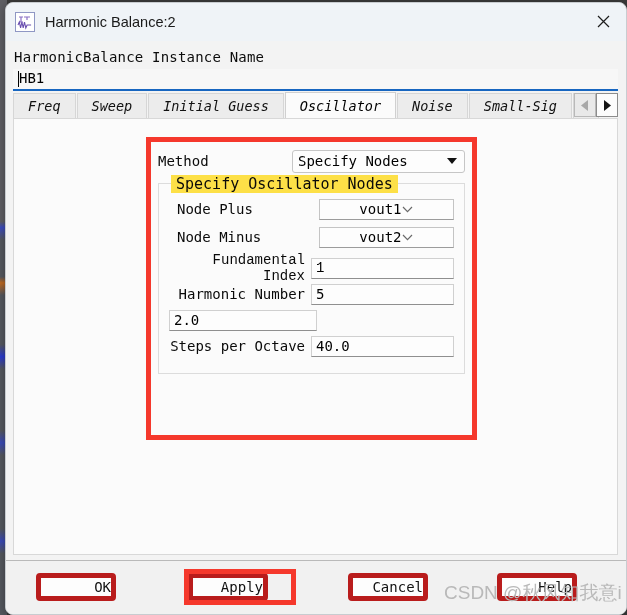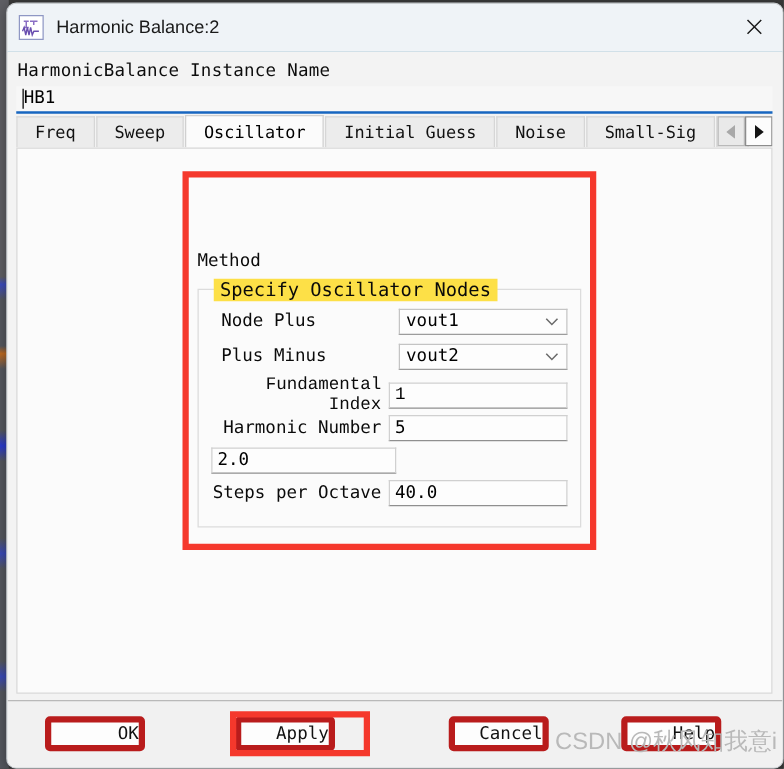--- a/index.html
+++ b/index.html
@@ -140,6 +140,7 @@
     white-space: nowrap;
     box-sizing: border-box;
     cursor: default;
+    font-style: italic;
   }
   .tab.selected {
     background: #fbfbfb;

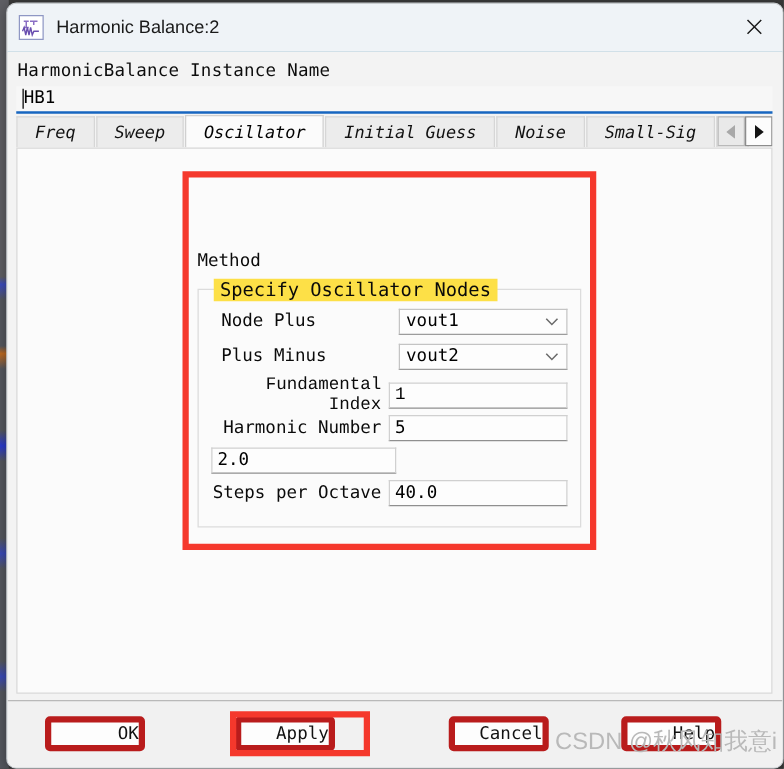--- a/index.html
+++ b/index.html
@@ -410,11 +410,11 @@
       <div class="tab">
         <span>Sweep</span>
       </div>
+      <div class="tab">
+        <span>Initial Guess</span>
+      </div>
       <div class="tab selected">
         <span>Oscillator</span>
-      </div>
-      <div class="tab">
-        <span>Initial Guess</span>
       </div>
       <div class="tab">
         <span>Noise</span>

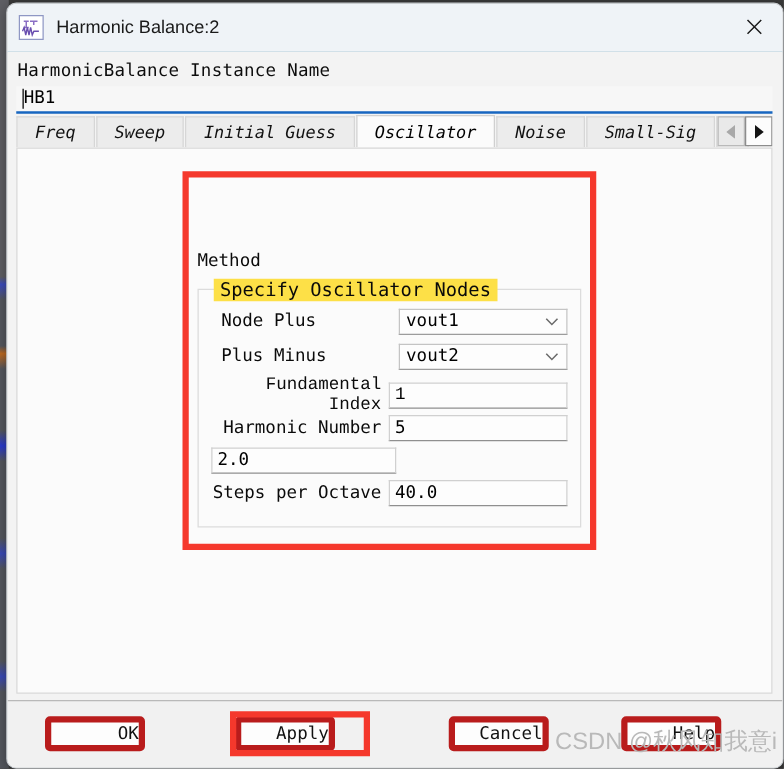--- a/index.html
+++ b/index.html
@@ -222,7 +222,6 @@
     align-items: center;
     height: 24px;
     margin-bottom: 10px;
-    margin-top: 48px;
   }
   .method-label {
     font-size: 14px;

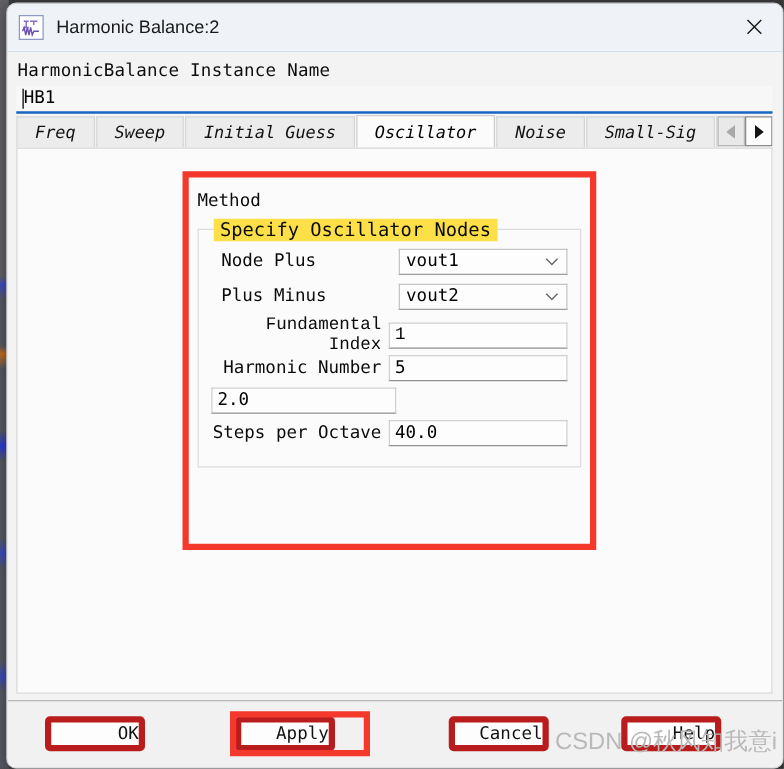--- a/index.html
+++ b/index.html
@@ -446,6 +446,12 @@
 
       <div class="method-row">
         <span class="method-label">Method</span>
+        <div id="method-combo">
+          <span>Specify Nodes</span>
+          <svg width="10" height="6" viewBox="0 0 10 6">
+            <path d="M0 0 L10 0 L5 6 Z" fill="#111"></path>
+          </svg>
+        </div>
       </div>
 
       <div id="group-box">

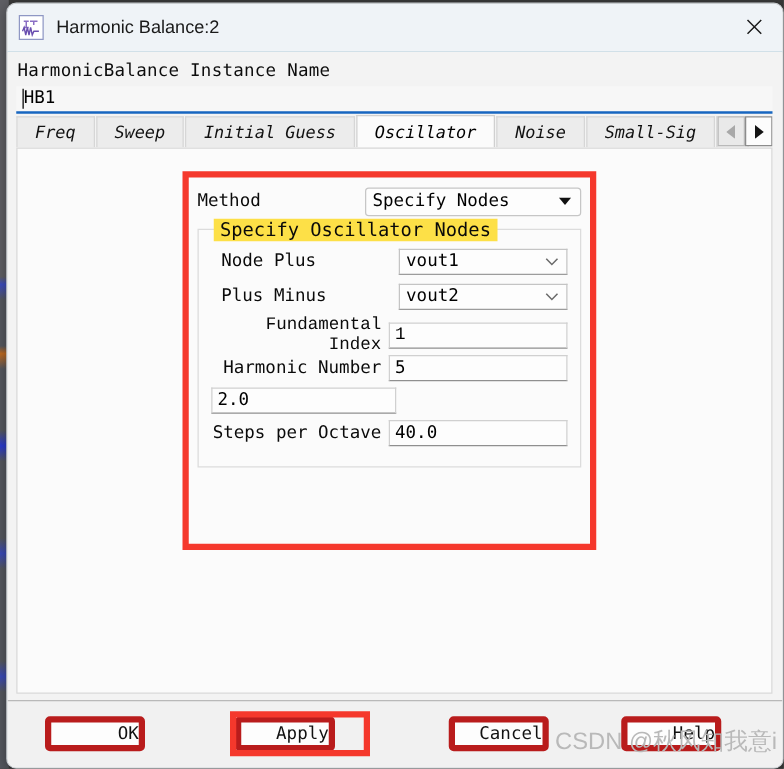--- a/index.html
+++ b/index.html
@@ -285,7 +285,7 @@
     box-sizing: border-box;
     display: flex;
     align-items: center;
-    justify-content: space-between;
+    justify-content: center;
     padding: 0 6px 0 5px;
     font-size: 14px;
     color: #000;

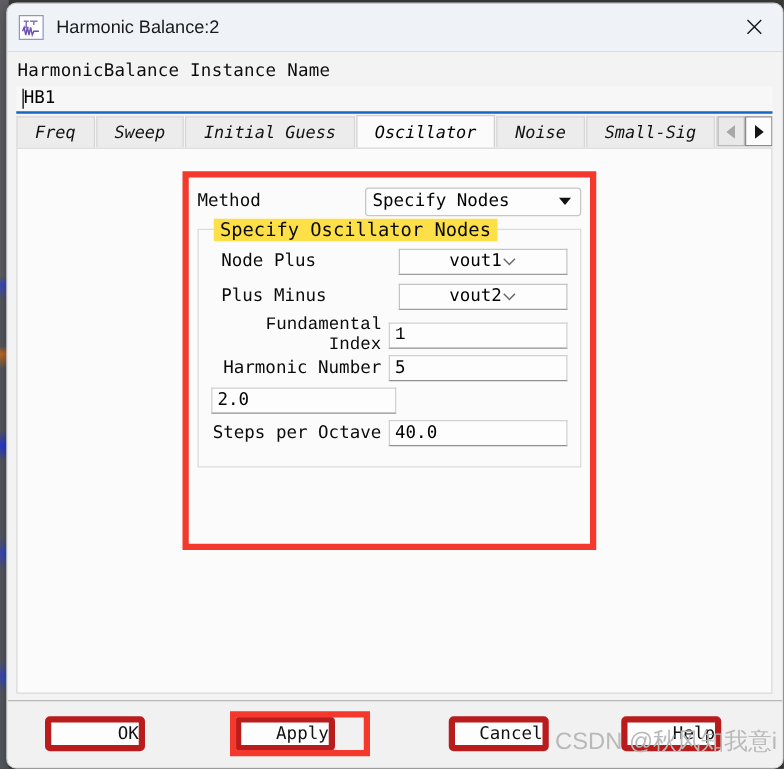--- a/index.html
+++ b/index.html
@@ -468,7 +468,7 @@
         </div>
 
         <div class="node-row">
-          <span class="node-label">Plus Minus</span>
+          <span class="node-label">Node Minus</span>
           <div class="node-combo">
             <span>vout2</span>
             <svg width="11" height="7" viewBox="0 0 11 7">

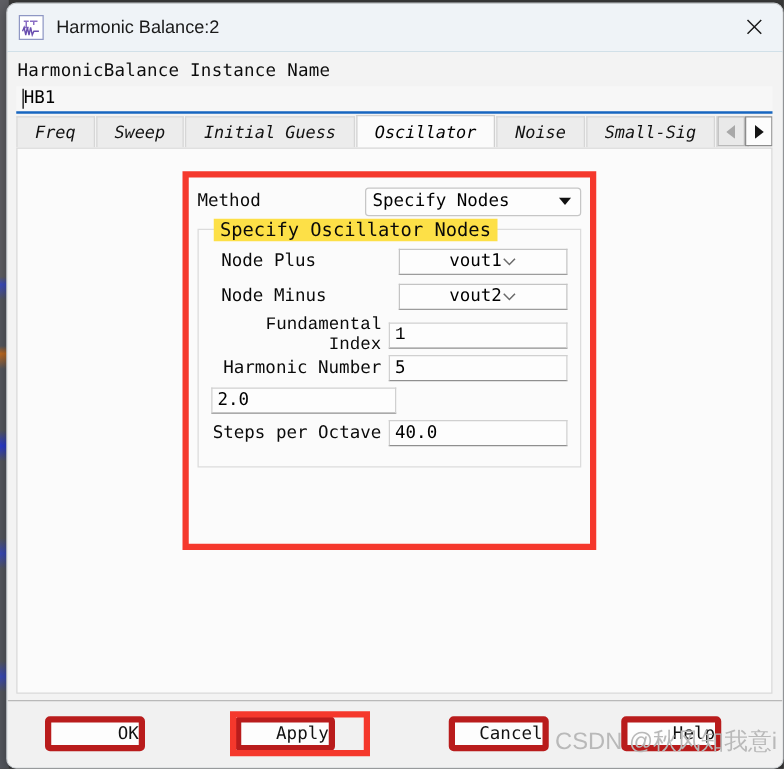--- a/index.html
+++ b/index.html
@@ -346,7 +346,7 @@
   }
   #btn-ok     { left: 30px; }
   #btn-apply  { left: 182px; }
-  #btn-cancel { left: 353px; }
+  #btn-cancel { left: 342px; }
   #btn-help   { left: 491px; }
 
   #apply-highlight {

